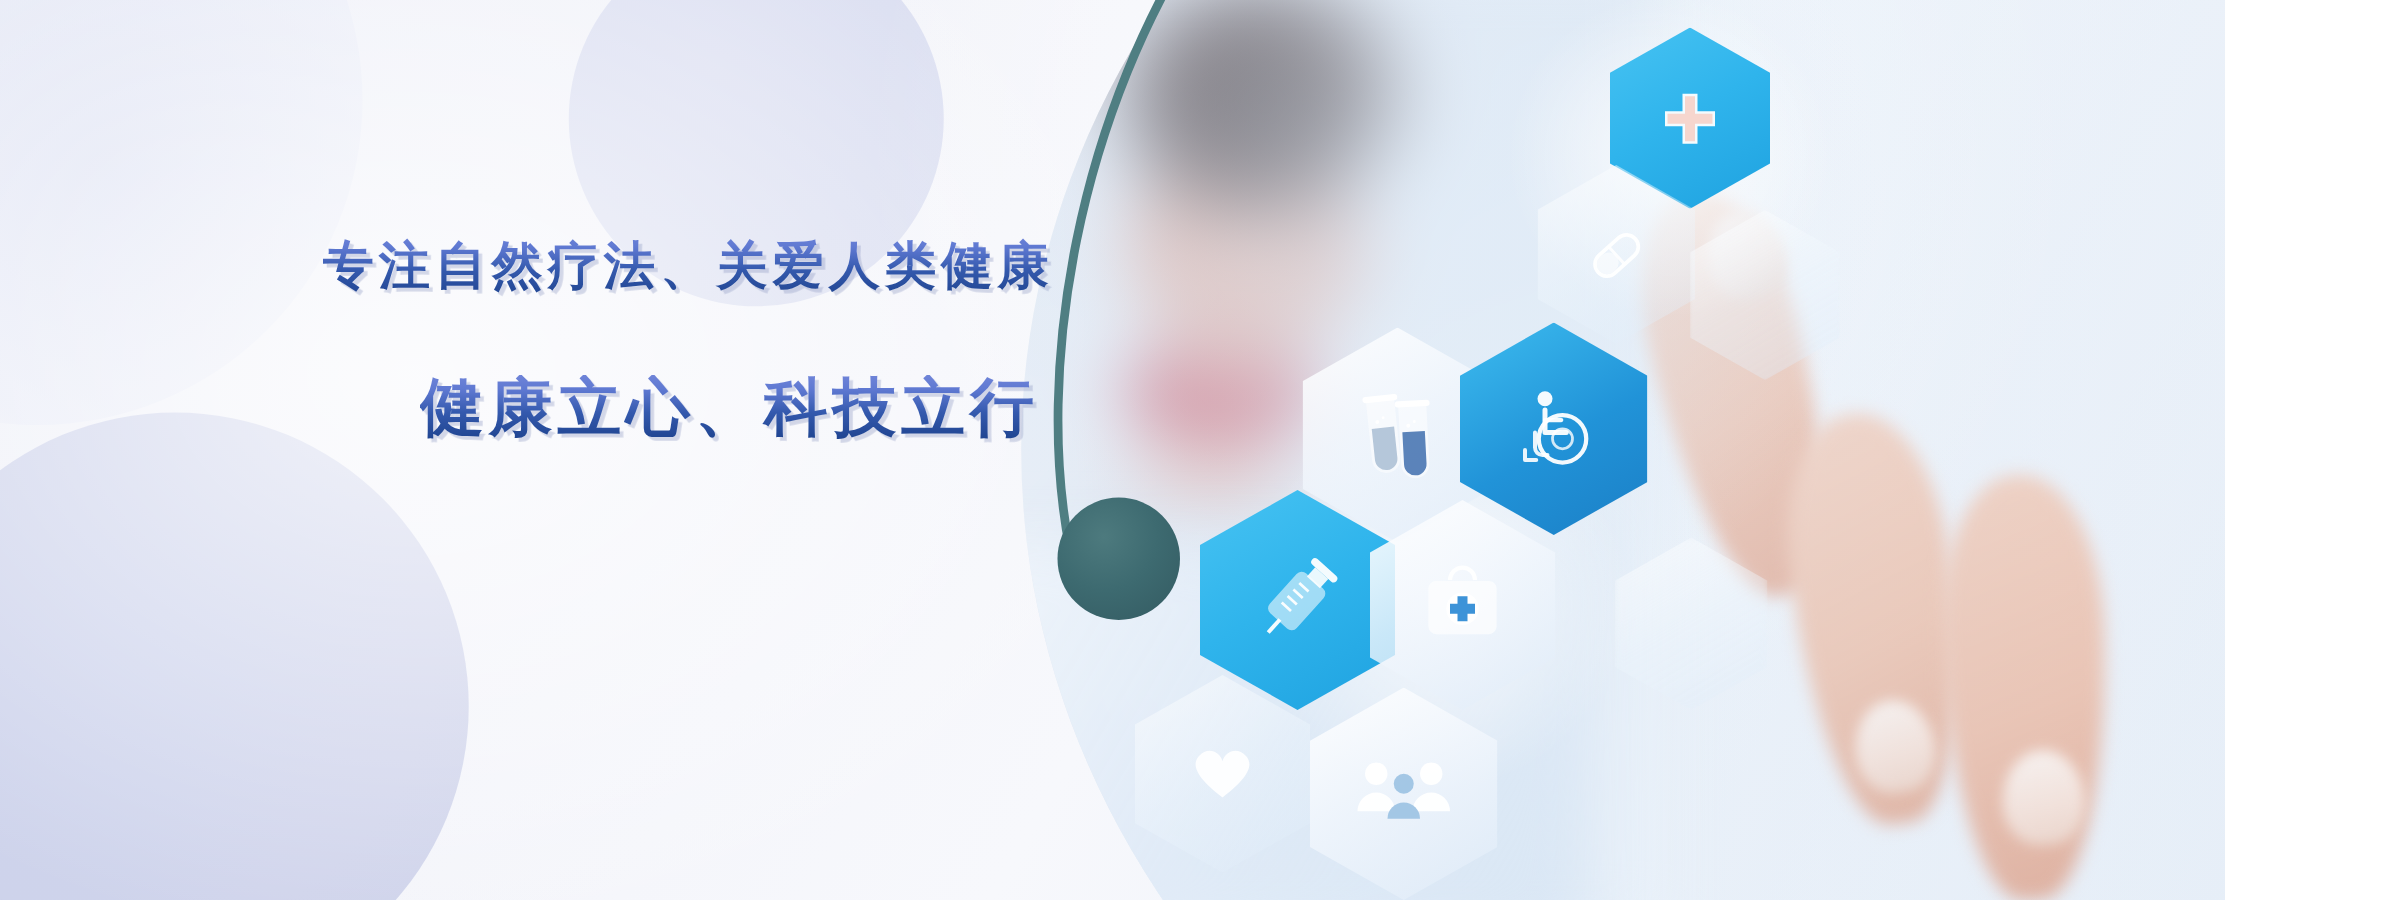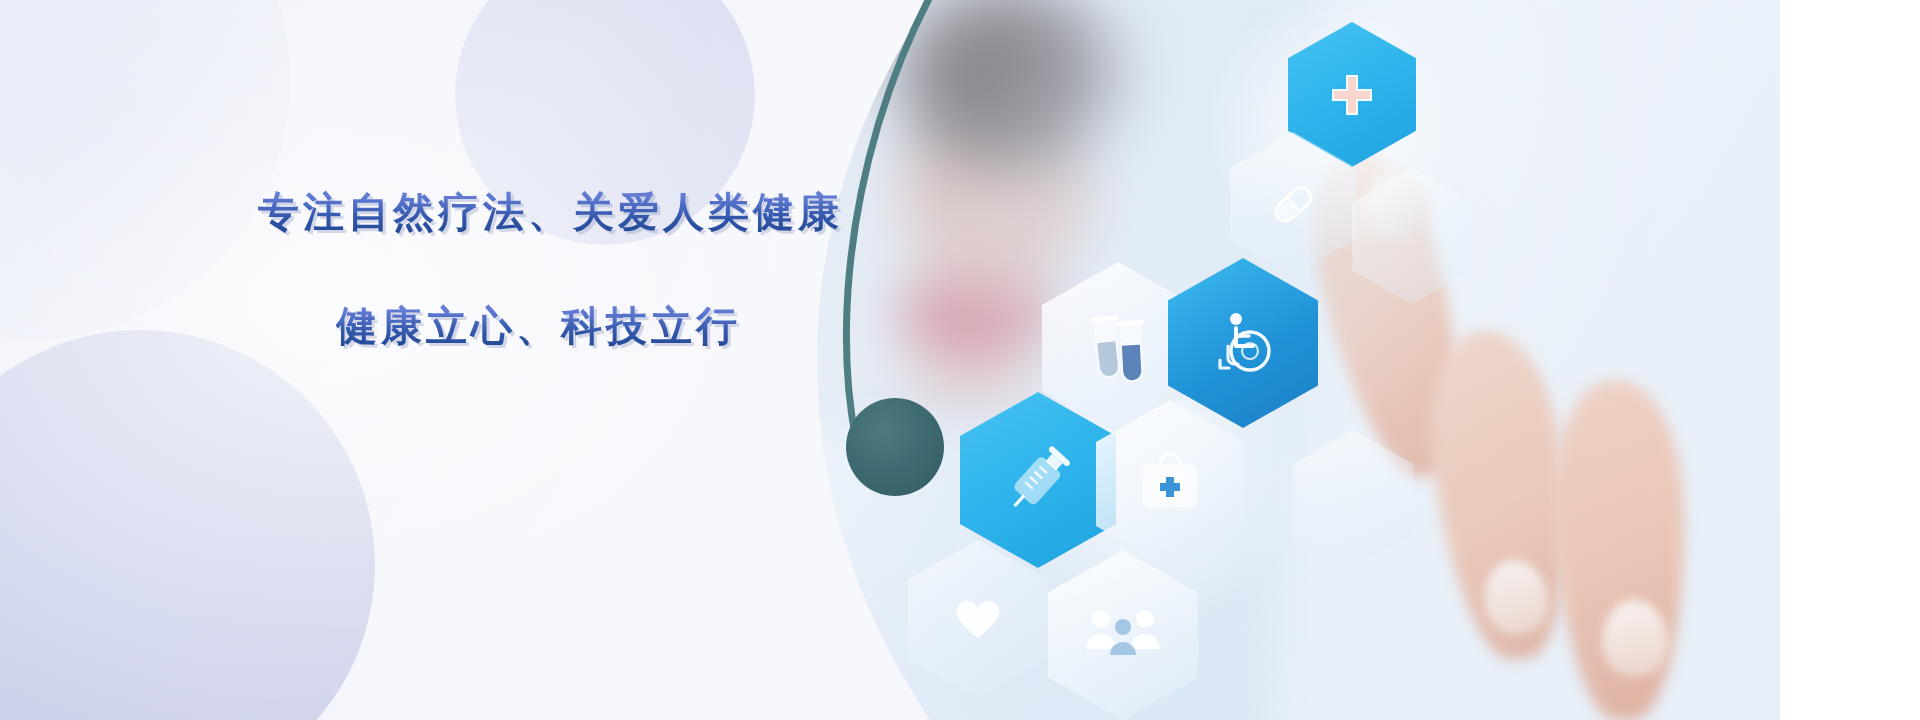--- a/index.html
+++ b/index.html
@@ -84,7 +84,7 @@
     line-height: 52px;
   }
   .line-2 {
-    font-size: 41px;
+    font-size: 51px;
     line-height: 52px;
     margin-top: 62px;
     margin-left: 78px;

